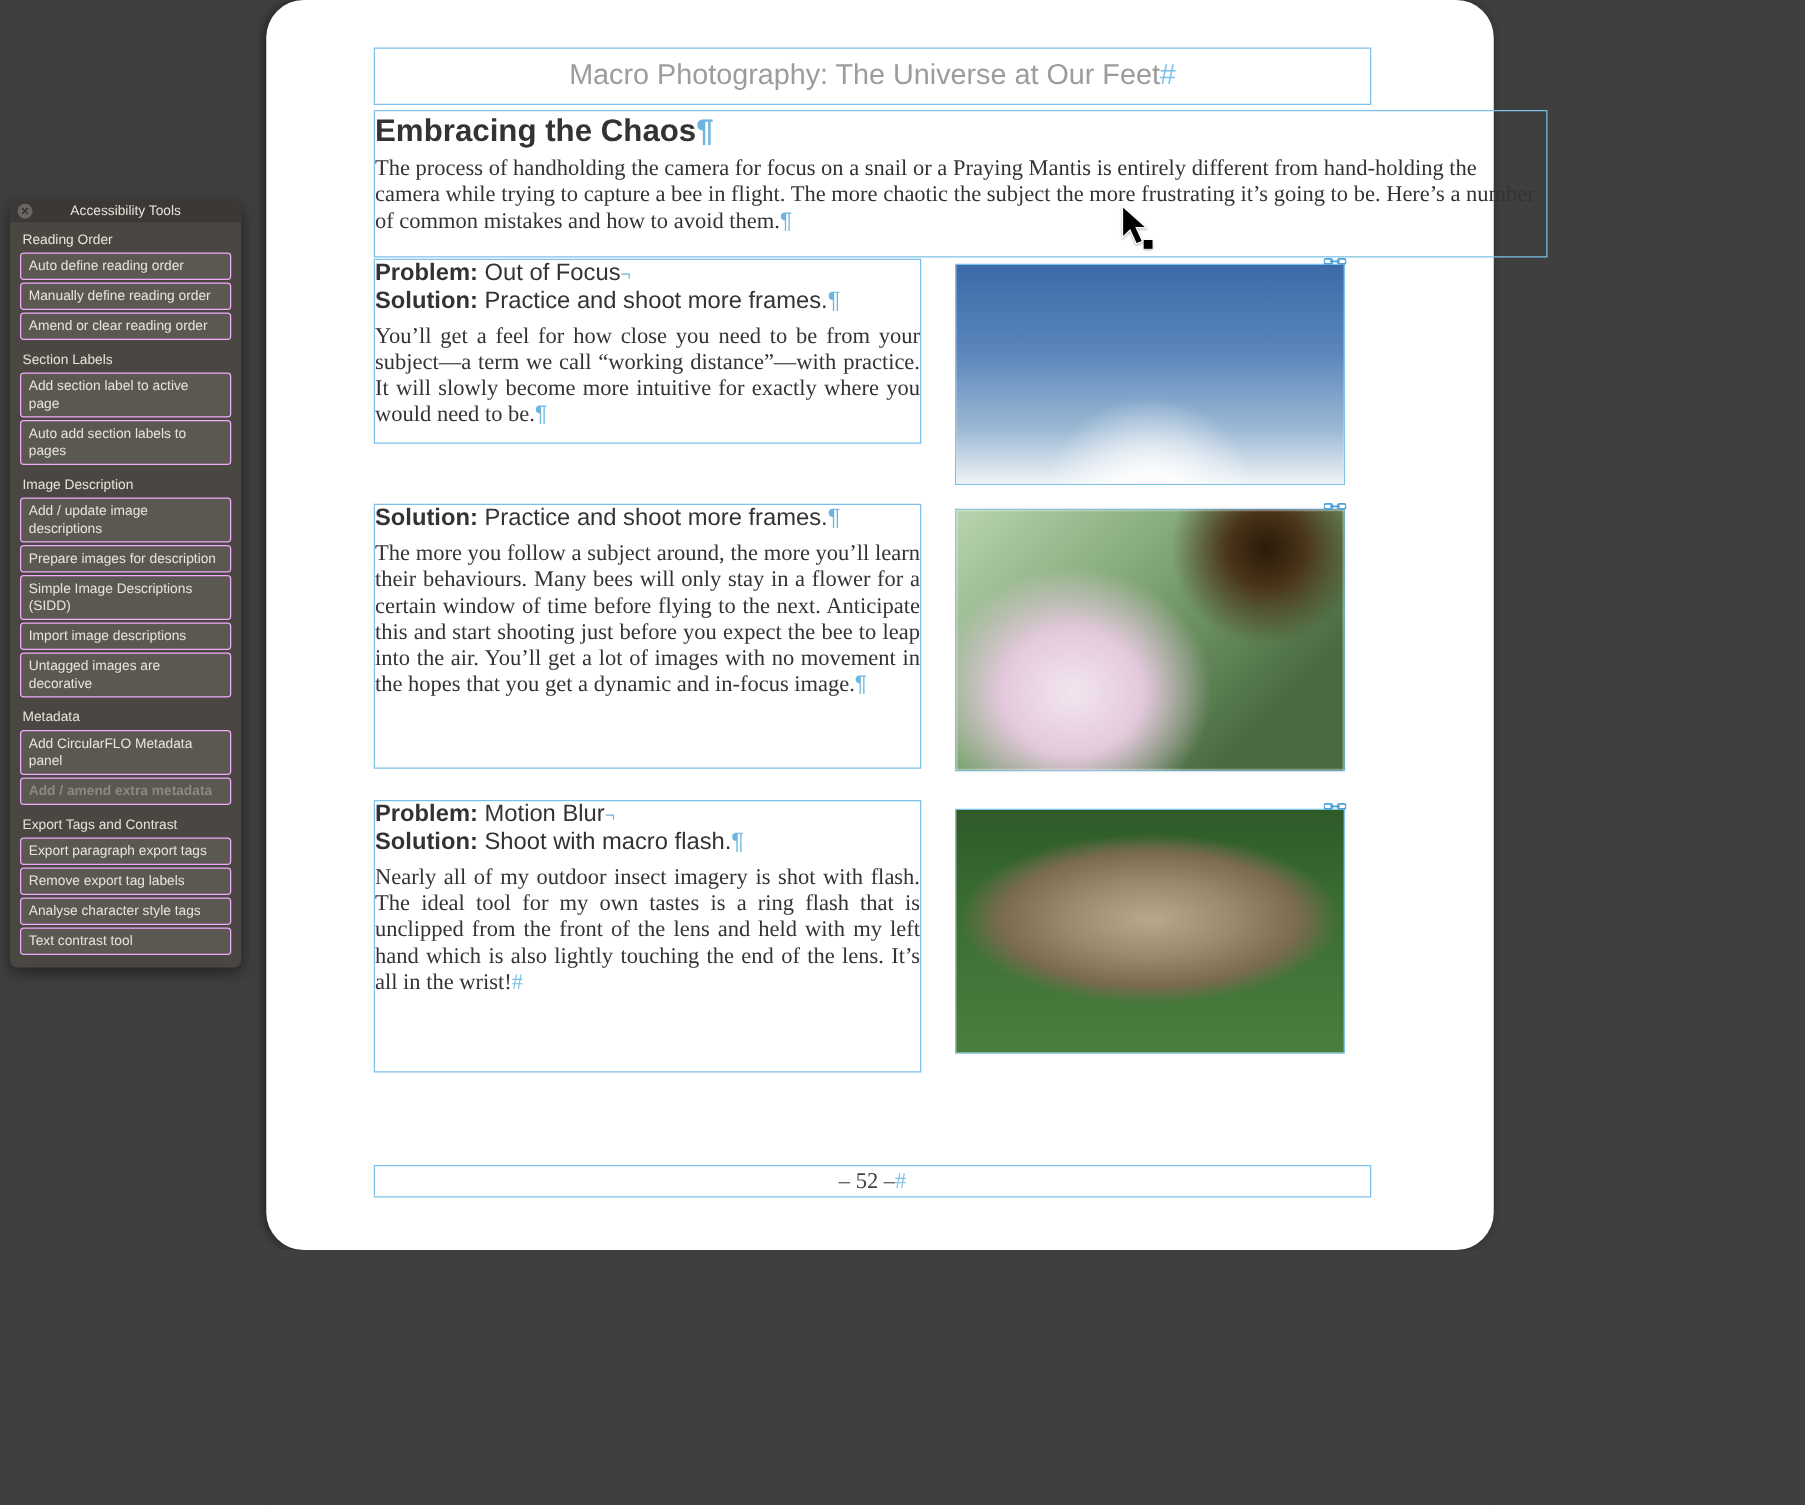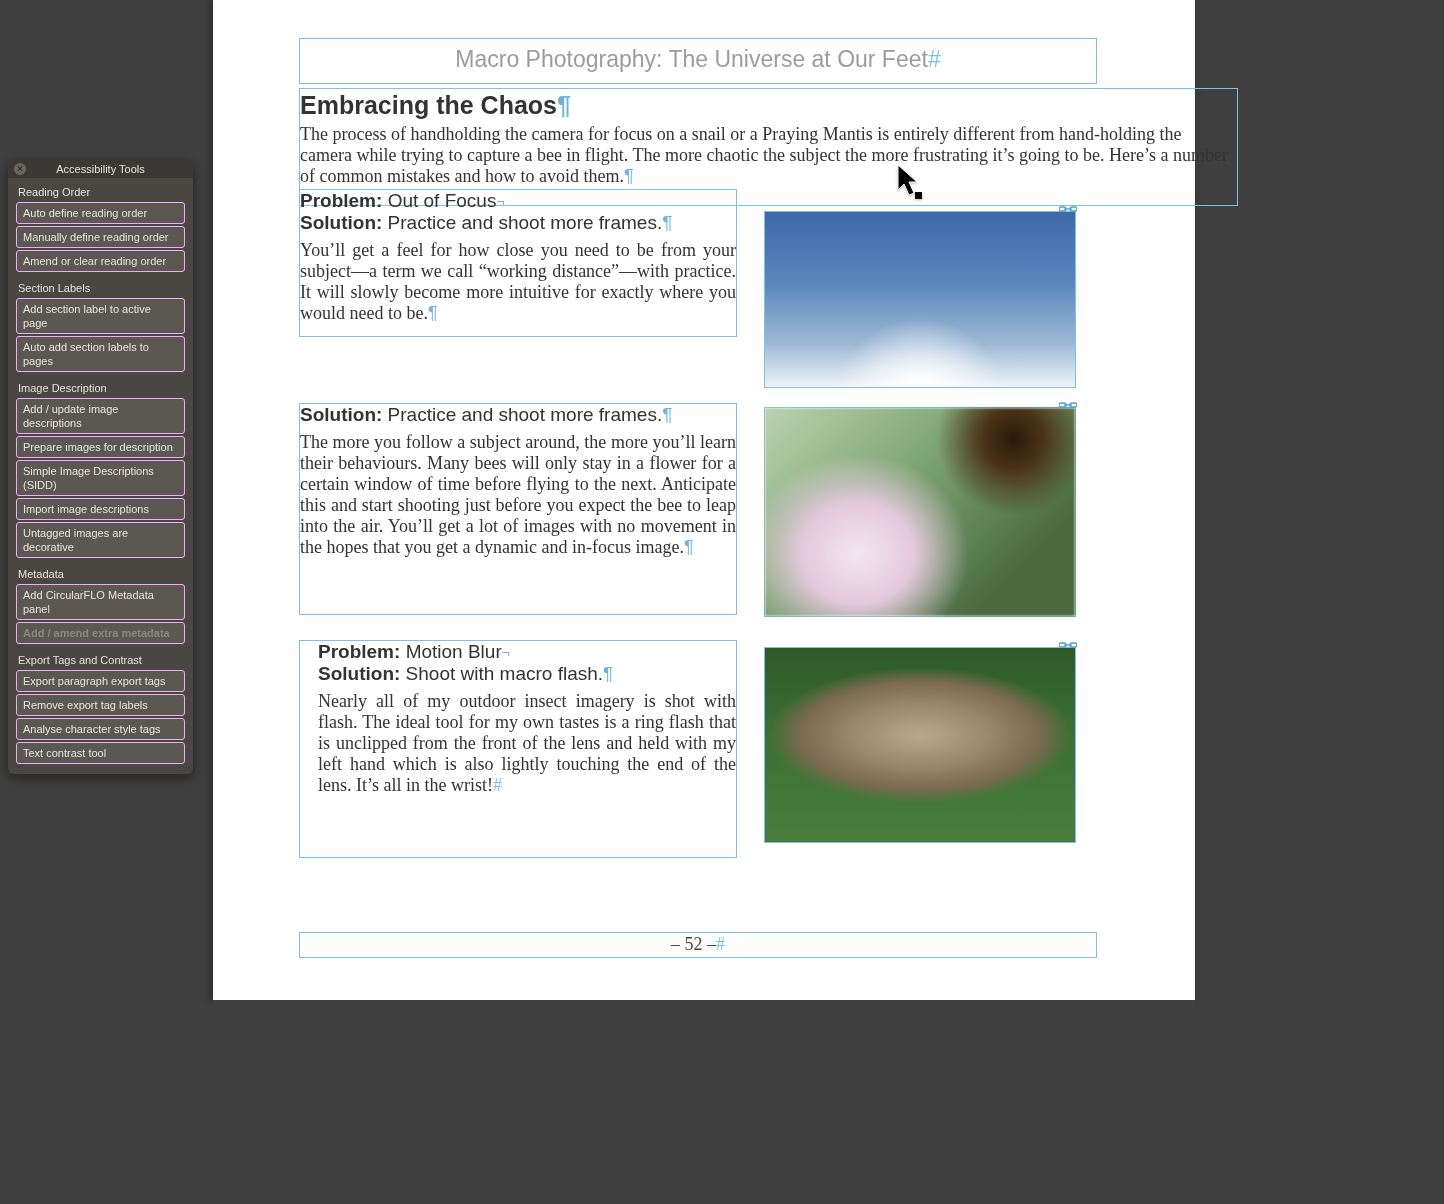--- a/index.html
+++ b/index.html
@@ -78,6 +78,7 @@
     height:1000px;
     background:#fff;
     box-shadow:-2px 0 8px rgba(0,0,0,.4);
+    border-radius:30px;
   }
 
   .frame{

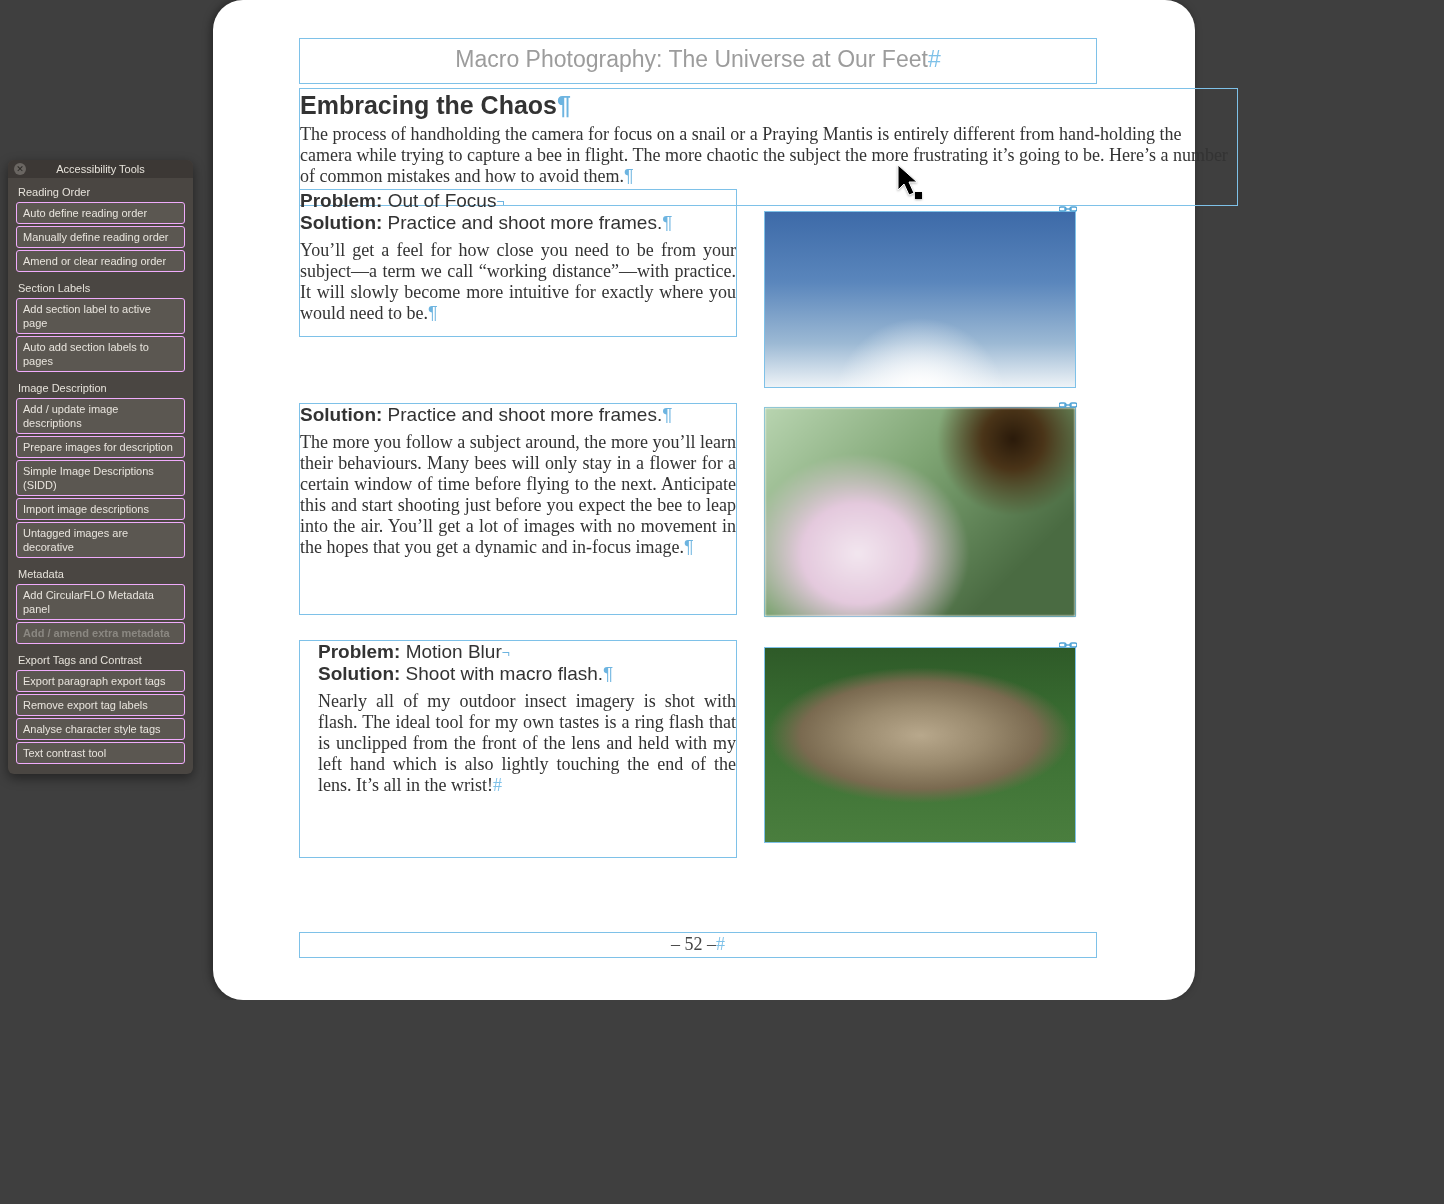--- a/index.html
+++ b/index.html
@@ -116,7 +116,7 @@
   .softret{color:#6db4e0;font-family:Arial,sans-serif;font-size:14px;}
 
   .text-col{left:86px;width:438px;}
-  .col1{top:189px;height:148px;}
+  .col1{top:207px;height:148px;}
   .col2{top:403px;height:212px;}
   .col3{top:640px;height:218px;padding-left:18px;}
 

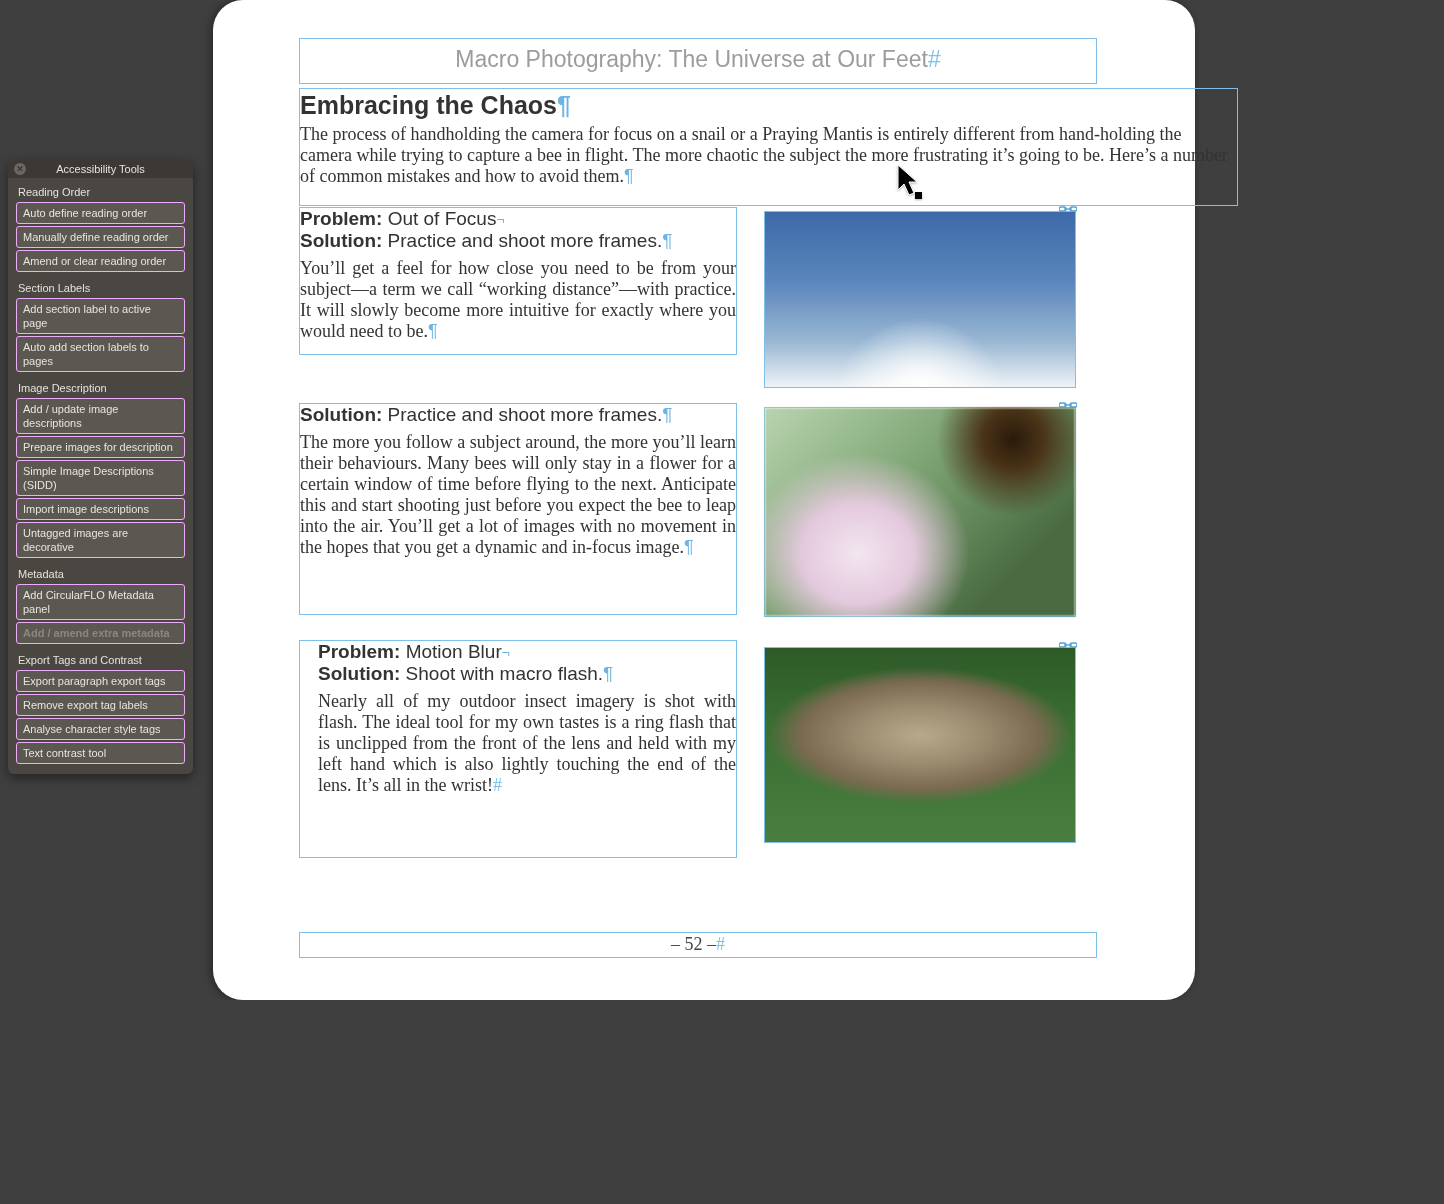--- a/index.html
+++ b/index.html
@@ -118,7 +118,7 @@
   .text-col{left:86px;width:438px;}
   .col1{top:207px;height:148px;}
   .col2{top:403px;height:212px;}
-  .col3{top:640px;height:218px;padding-left:18px;}
+  .col3{top:640px;height:218px;}
 
   .text-col .label{
     font-family:-apple-system,"Helvetica Neue",Arial,sans-serif;

